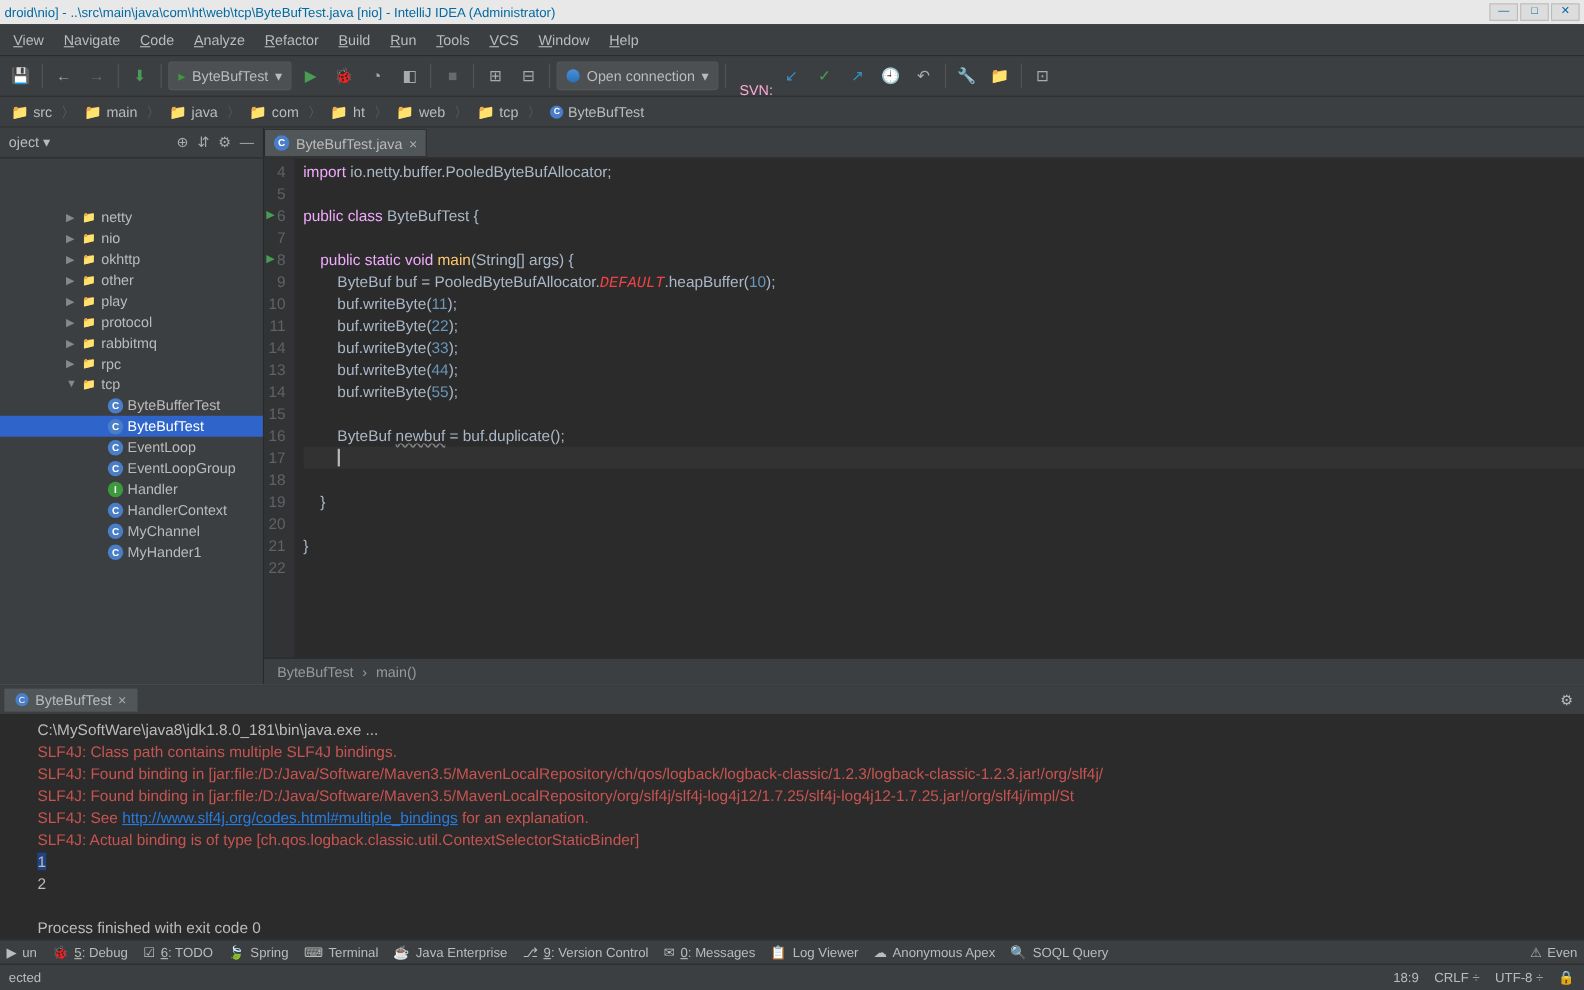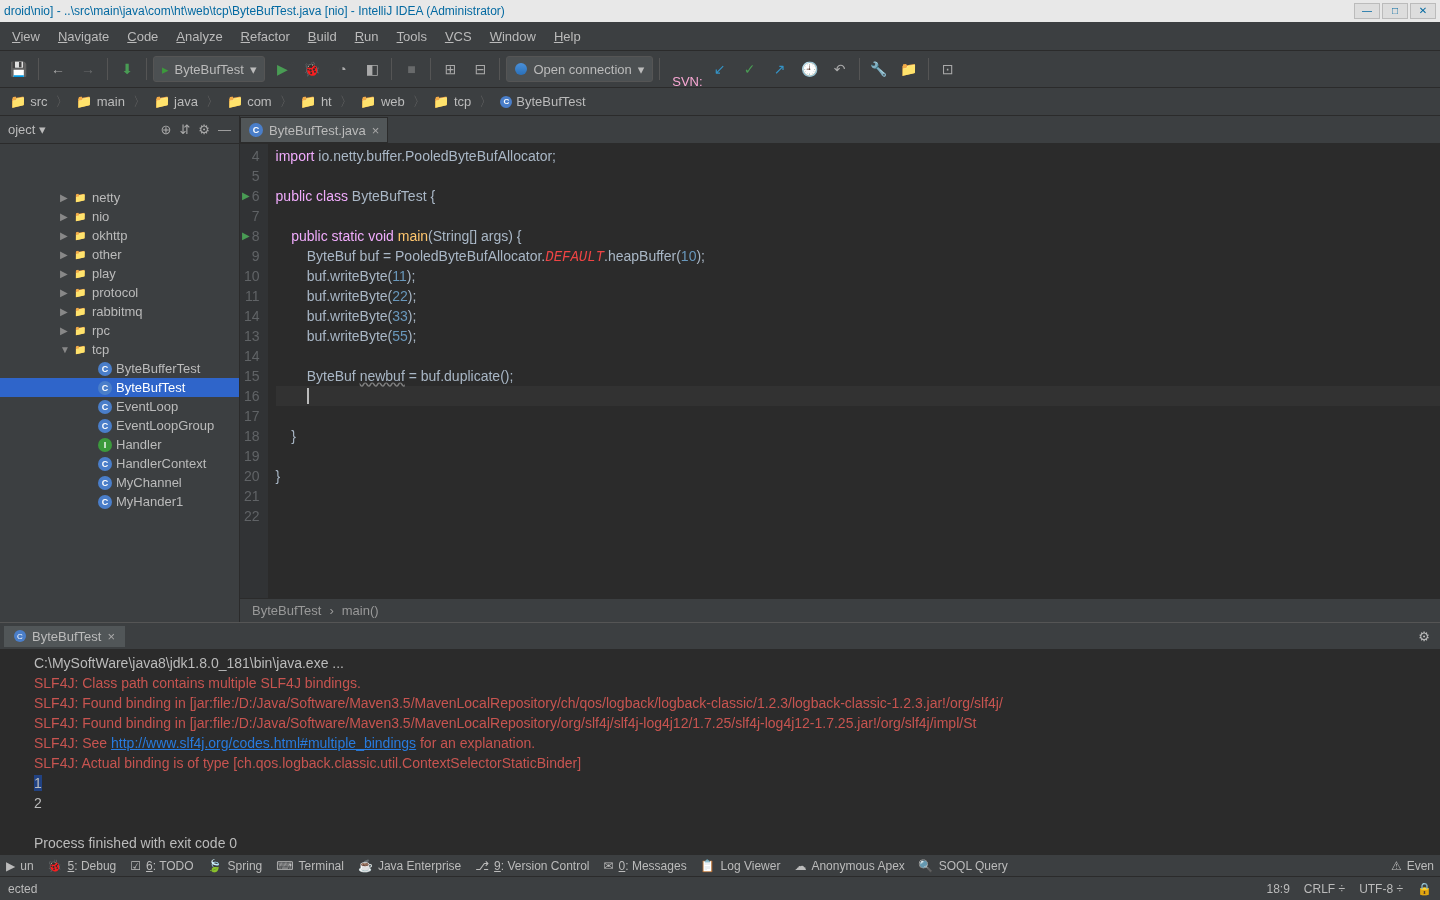--- a/index.html
+++ b/index.html
@@ -325,6 +325,7 @@
           <div class="cline">        buf.writeByte(<span class="num">11</span>);</div>
           <div class="cline">        buf.writeByte(<span class="num">22</span>);</div>
           <div class="cline">        buf.writeByte(<span class="num">33</span>);</div>
+          <div class="cline">        buf.writeByte(<span class="num">44</span>);</div>
           <div class="cline">        buf.writeByte(<span class="num">55</span>);</div>
           <div class="cline">&nbsp;</div>
           <div class="cline">        ByteBuf <span class="underline">newbuf</span> = buf.duplicate();</div>

